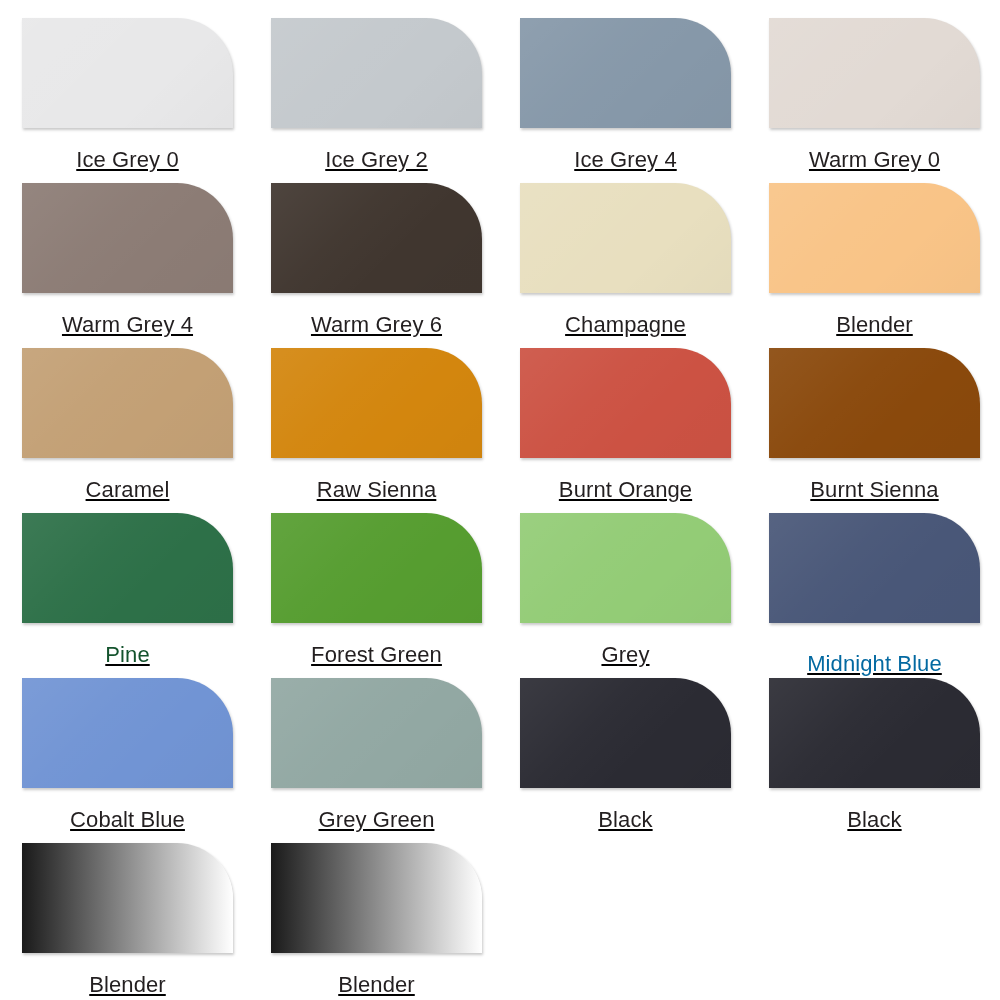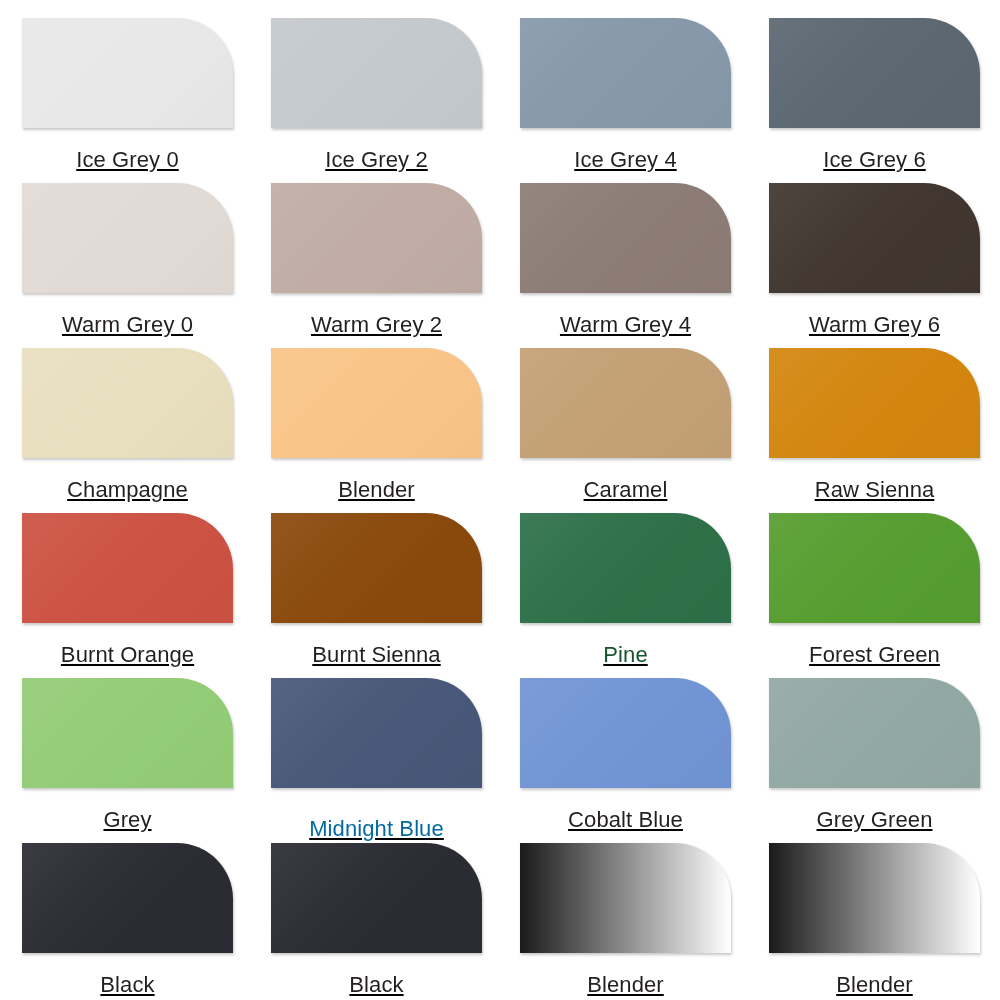--- a/index.html
+++ b/index.html
@@ -99,10 +99,6 @@
         <div class="swatch-label" style="color: rgb(35, 31, 32);">Ice Grey 4</div>
       </div>
       <div class="swatch-cell">
-        <div class="swatch-chip" style="background: rgb(91, 103, 113);"></div>
-        <div class="swatch-label" style="color: rgb(35, 31, 32);">Ice Grey 6</div>
-      </div>
-      <div class="swatch-cell">
         <div class="swatch-chip" style="background: rgb(226, 218, 212);"></div>
         <div class="swatch-label" style="color: rgb(35, 31, 32);">Warm Grey 0</div>
       </div>

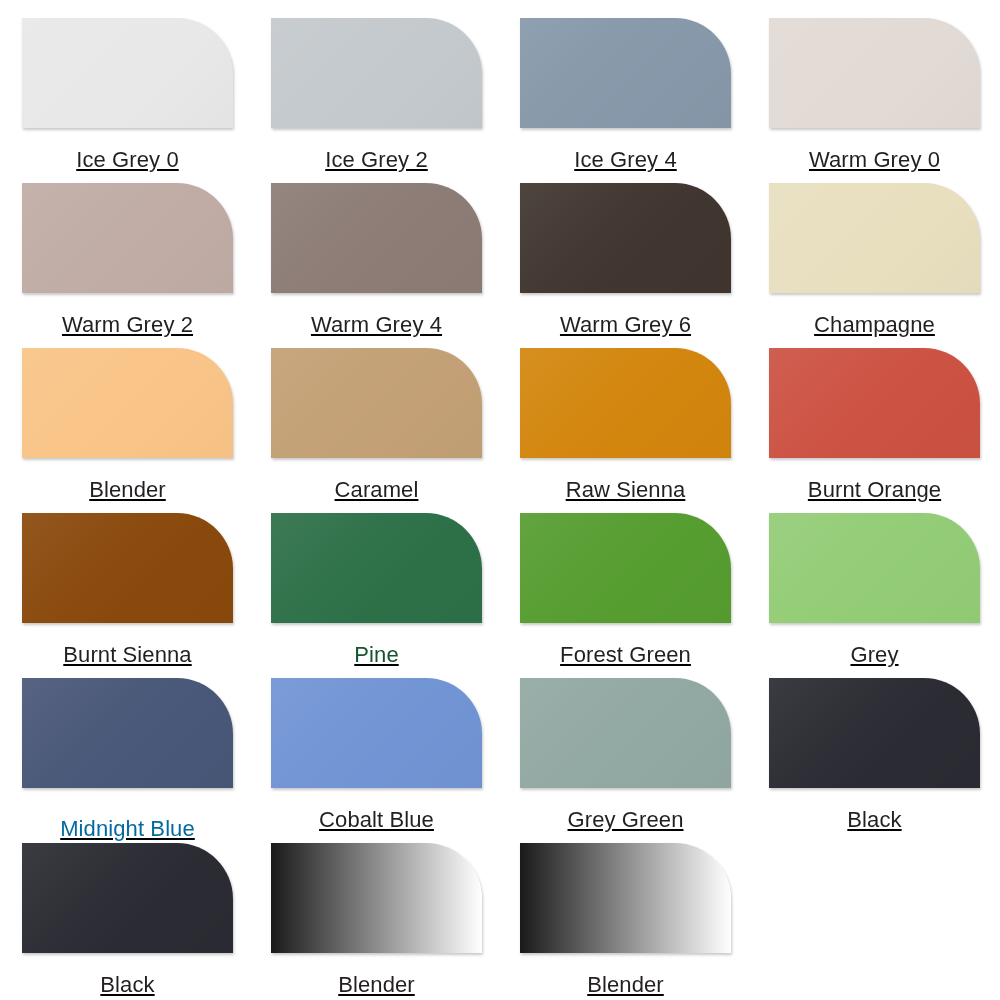--- a/index.html
+++ b/index.html
@@ -103,10 +103,6 @@
         <div class="swatch-label" style="color: rgb(35, 31, 32);">Warm Grey 0</div>
       </div>
       <div class="swatch-cell">
-        <div class="swatch-chip" style="background: rgb(192, 172, 165);"></div>
-        <div class="swatch-label" style="color: rgb(35, 31, 32);">Warm Grey 2</div>
-      </div>
-      <div class="swatch-cell">
         <div class="swatch-chip" style="background: rgb(140, 124, 117);"></div>
         <div class="swatch-label" style="color: rgb(35, 31, 32);">Warm Grey 4</div>
       </div>

